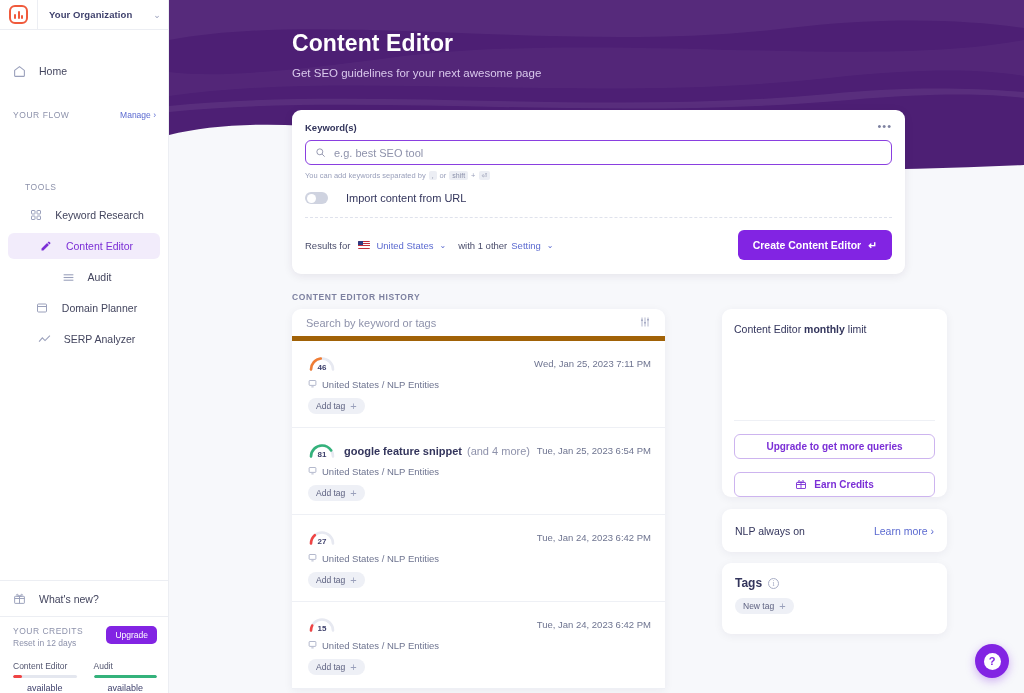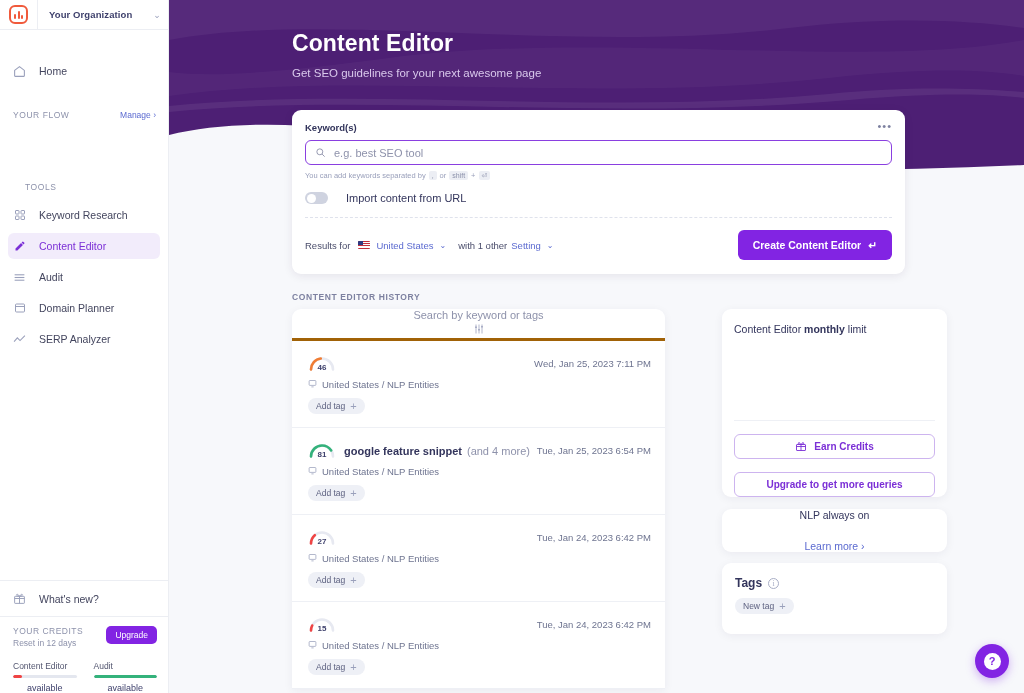--- a/index.html
+++ b/index.html
@@ -68,7 +68,7 @@
   .tool-item {
     display:flex; align-items:center; gap:13px;
     height: 26px; margin: 0 8px 5px 8px; padding-left: 5px;
-    border-radius: 6px; font-size: 10.5px; color:#43455e; cursor:pointer;
+    border-radius: 6px; font-size: 10.5px; color:#43455e; cursor:pointer;justify-content:center;
   }
   .tool-item.active { background:#f2ecfb; color:#7b2fd6; font-weight:400; }
   .tool-item.active .nav-ico { color:#7b2fd6; }

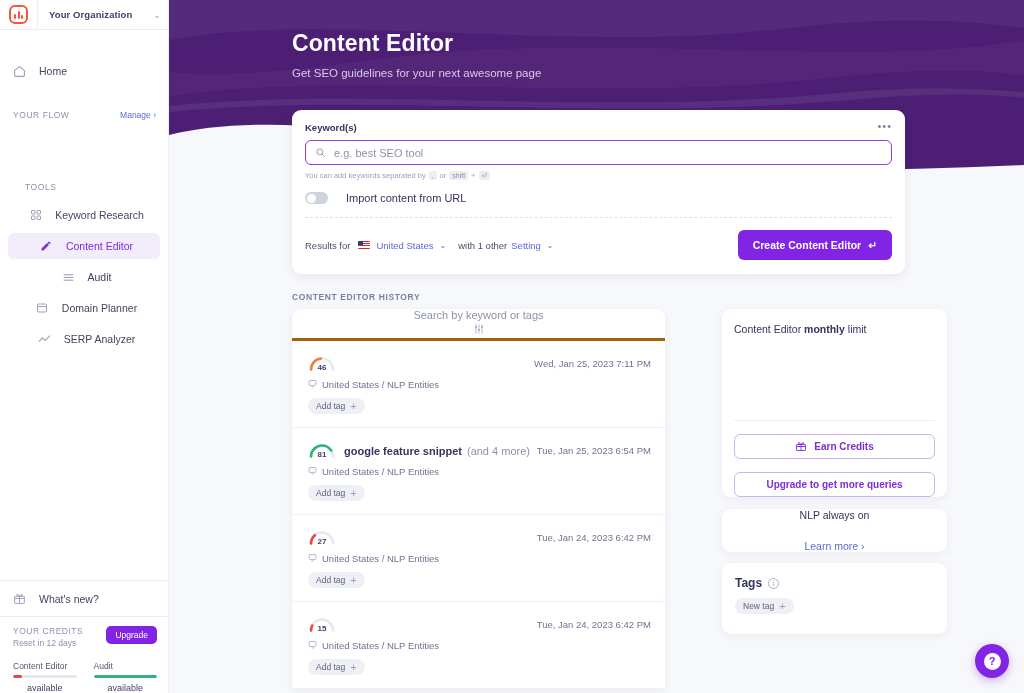--- a/index.html
+++ b/index.html
@@ -160,7 +160,7 @@
   }
   .hist-search {
     height:32px; display:flex; align-items:center; justify-content:space-between;
-    padding: 0 14px; border-bottom:3px solid #a16207;flex-direction:column;
+    padding: 0 14px; border-bottom:5px solid #a16207;
   }
   .hist-search .ph { font-size:11px; color:#8e92ab; }
   .hist-row { padding: 14px 14px 13px 16px; border-bottom:1px solid #eef0f5; }

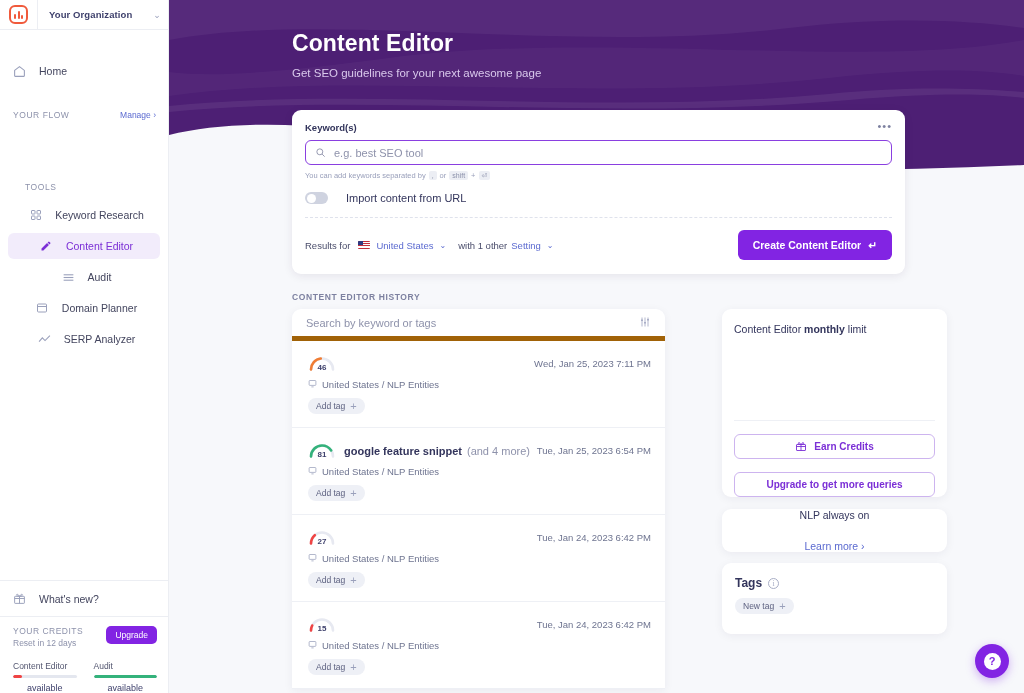--- a/index.html
+++ b/index.html
@@ -513,6 +513,9 @@
       </div>
       <div class="limit-div"></div>
       <button class="ghost-btn">
+        <span>Upgrade to get more queries</span>
+      </button>
+      <button class="ghost-btn">
         <span>
           <svg width="12" height="12" viewBox="0 0 24 24" fill="none" stroke="#7b2fd6" stroke-width="1.8">
               <rect x="3" y="9" width="18" height="12" rx="1"></rect>
@@ -523,9 +526,6 @@
         </span>
         <span>Earn Credits</span>
       </button>
-      <button class="ghost-btn">
-        <span>Upgrade to get more queries</span>
-      </button>
     </section>
 
     <section class="rcard nlp-card">

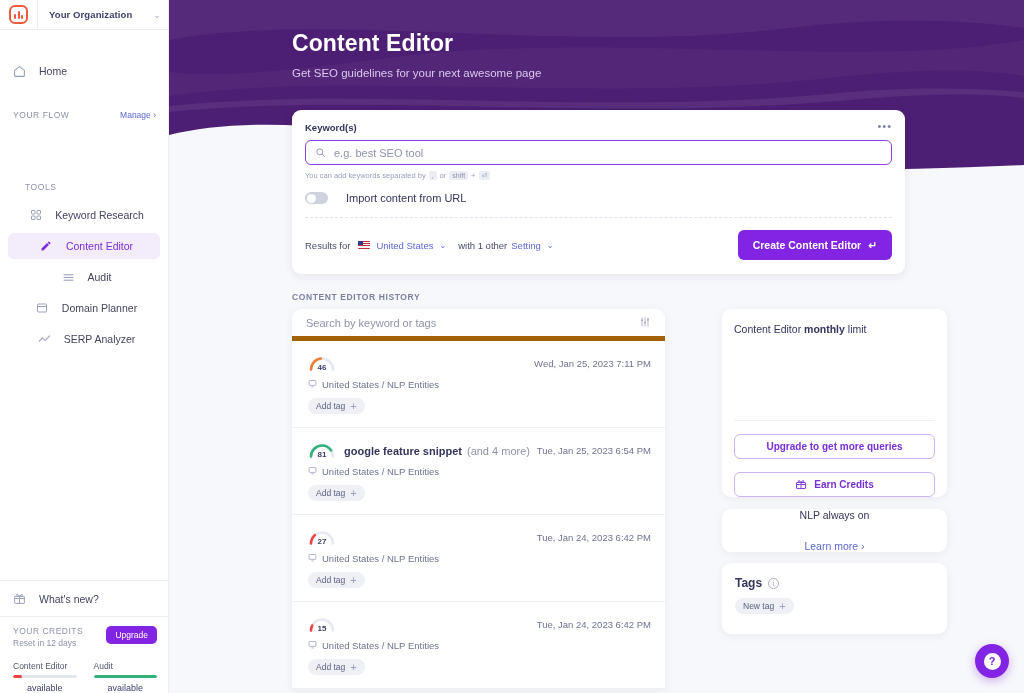--- a/index.html
+++ b/index.html
@@ -197,7 +197,7 @@
   }
   .nlp-card {
     left:553px; top:509px; width:225px; height:43px;
-    display:flex; align-items:center; justify-content:space-between; padding:0 13px;flex-direction:column;
+    display:flex; align-items:center; justify-content:space-between; padding:0 13px;
   }
   .nlp-title { font-size:10.5px; color:#33355c; }
   .tags-card { left:553px; top:563px; width:225px; height:71px; padding:13px; }

